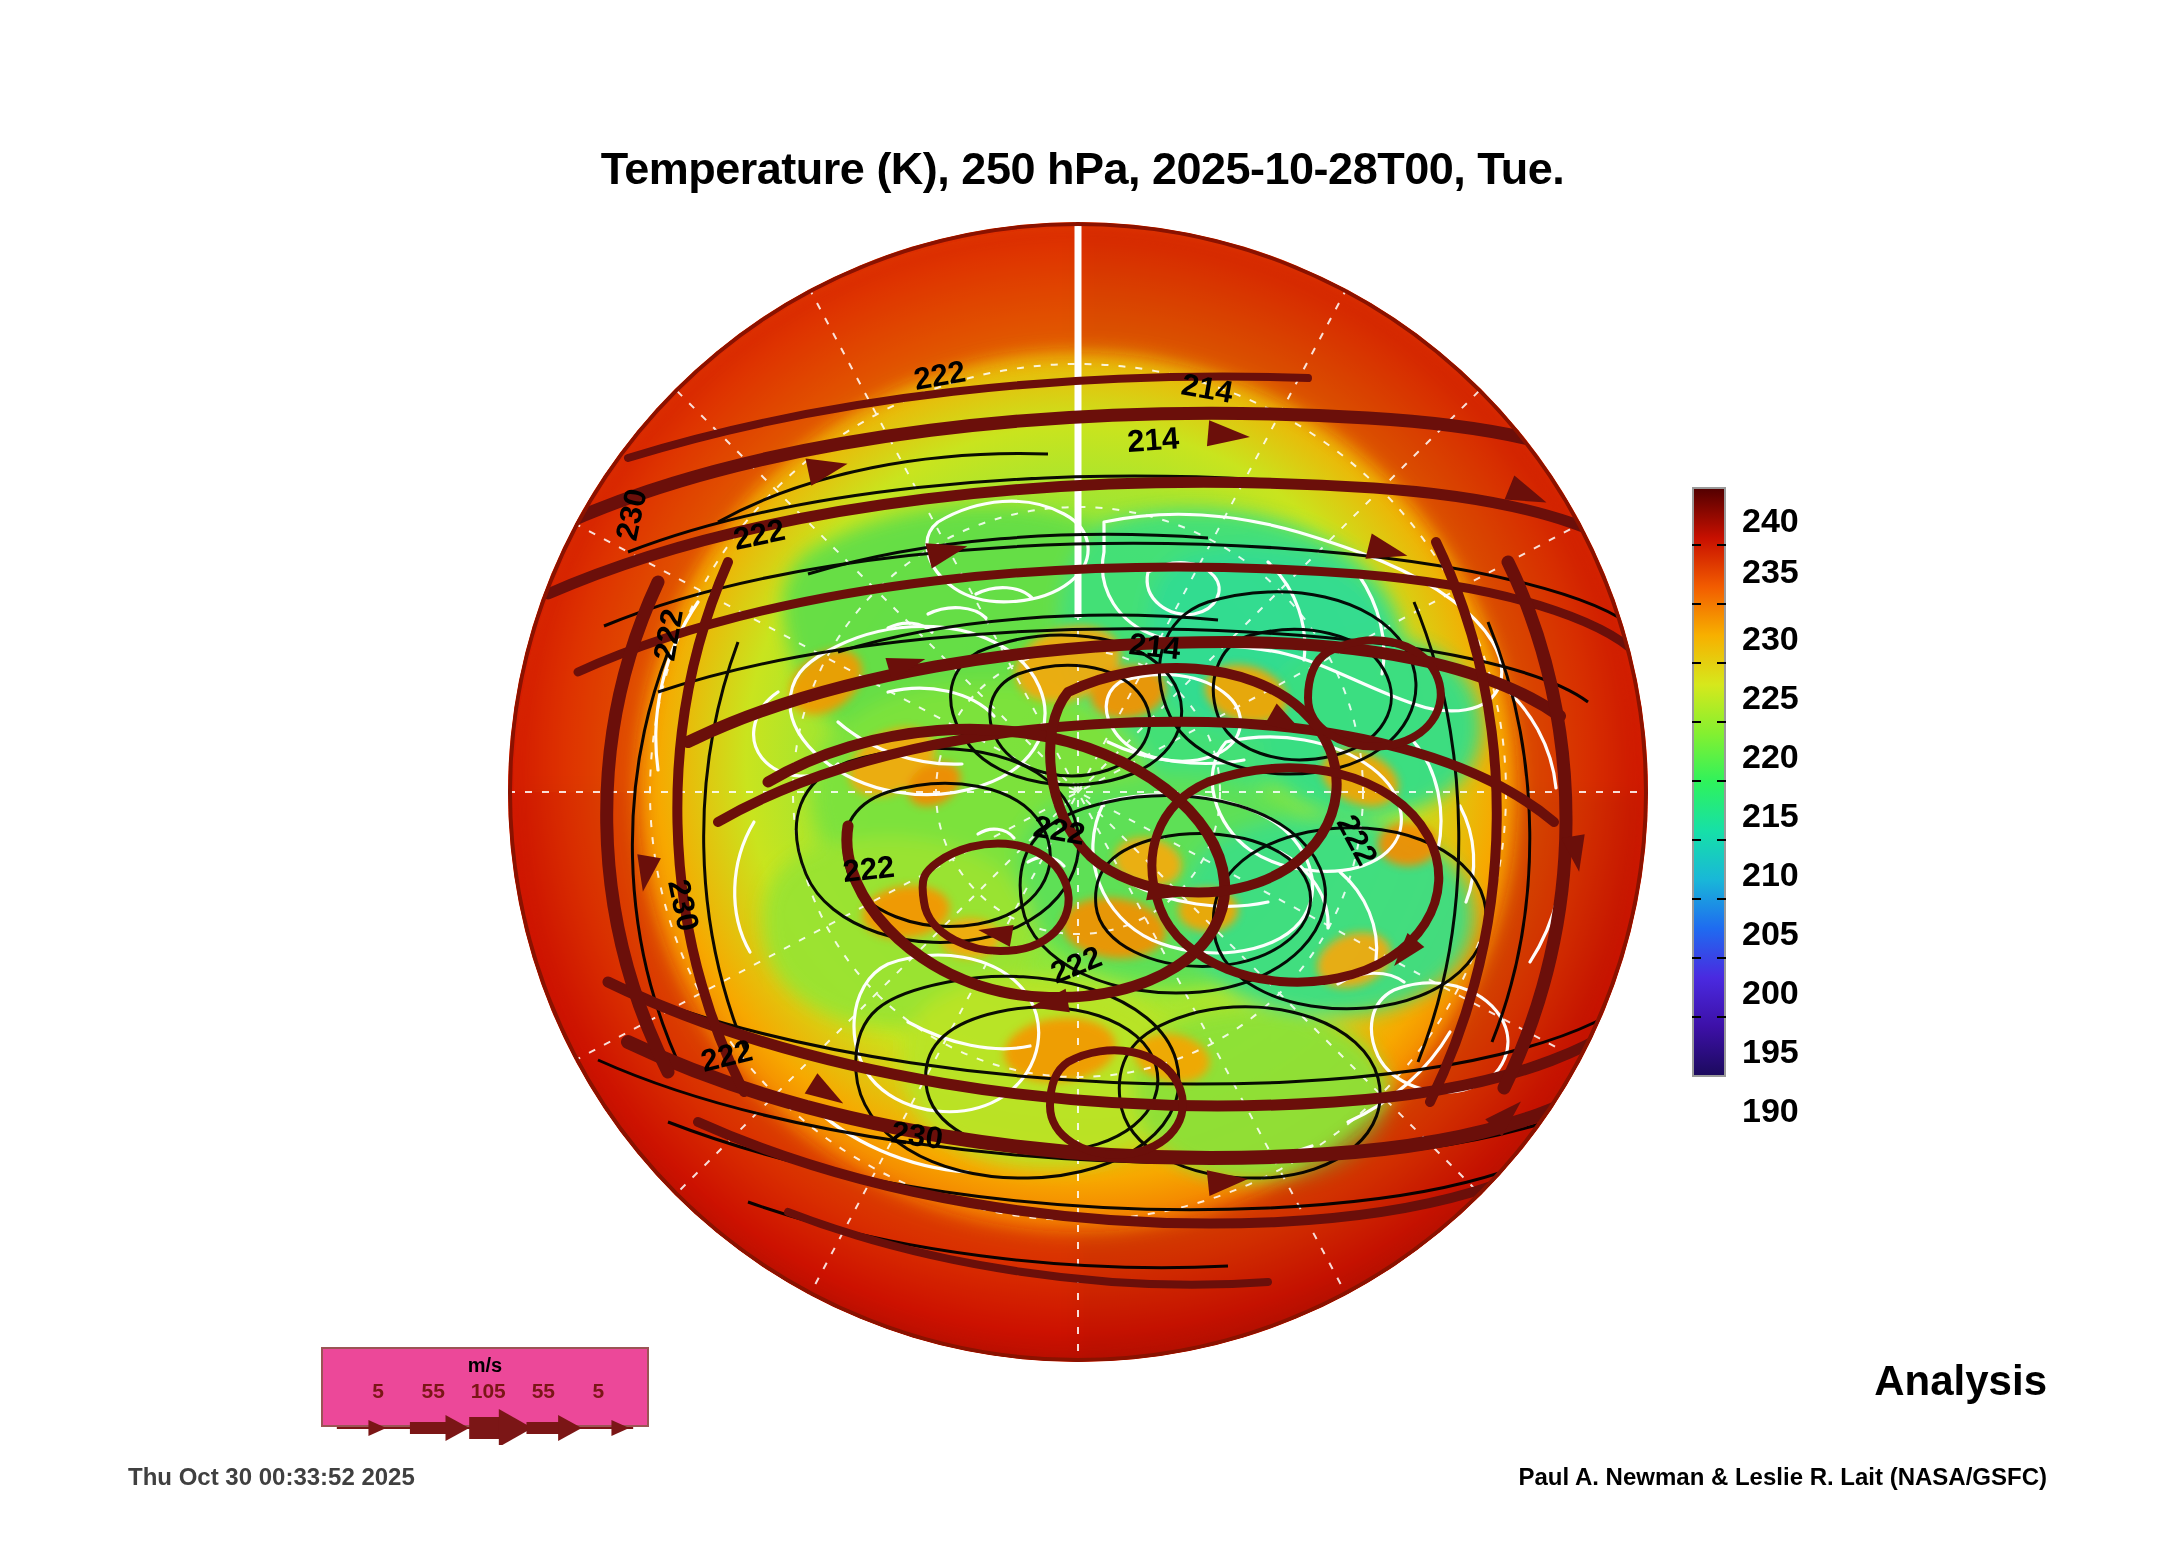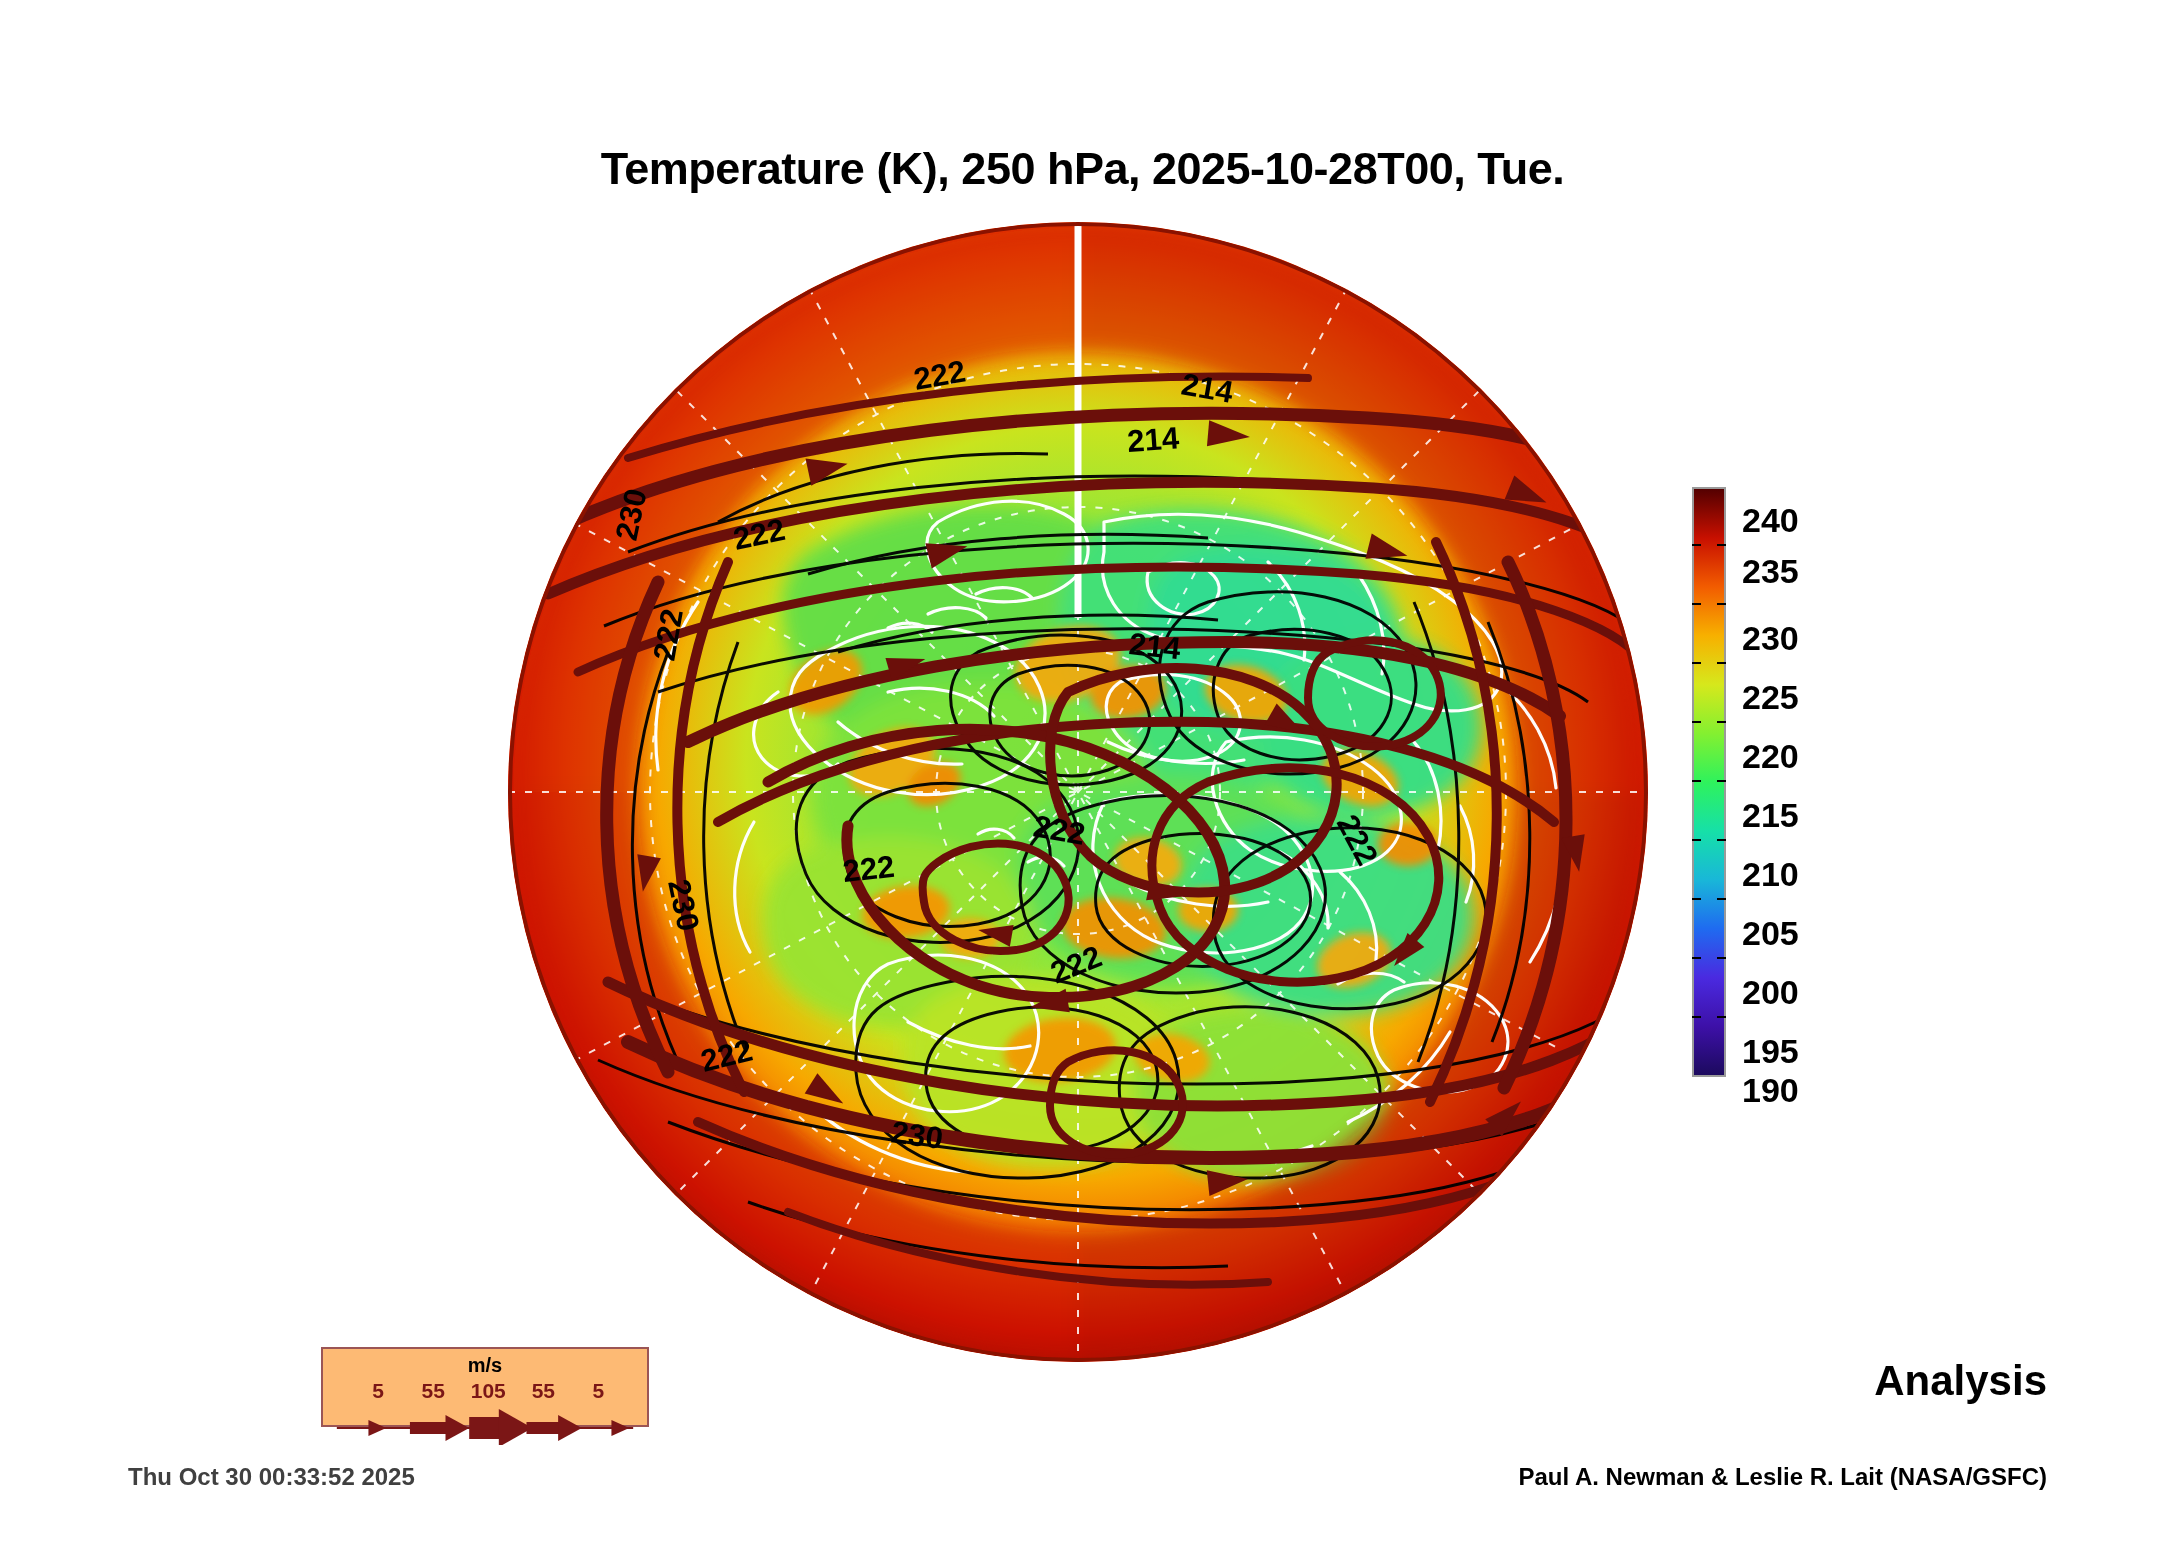--- a/index.html
+++ b/index.html
@@ -407,7 +407,7 @@
     <span style="top: 413px;">205</span>
     <span style="top: 472px;">200</span>
     <span style="top: 531px;">195</span>
-    <span style="top: 570px;">190</span>
+    <span style="top: 590px;">190</span>
   </div>
 
 <div class="windbox">

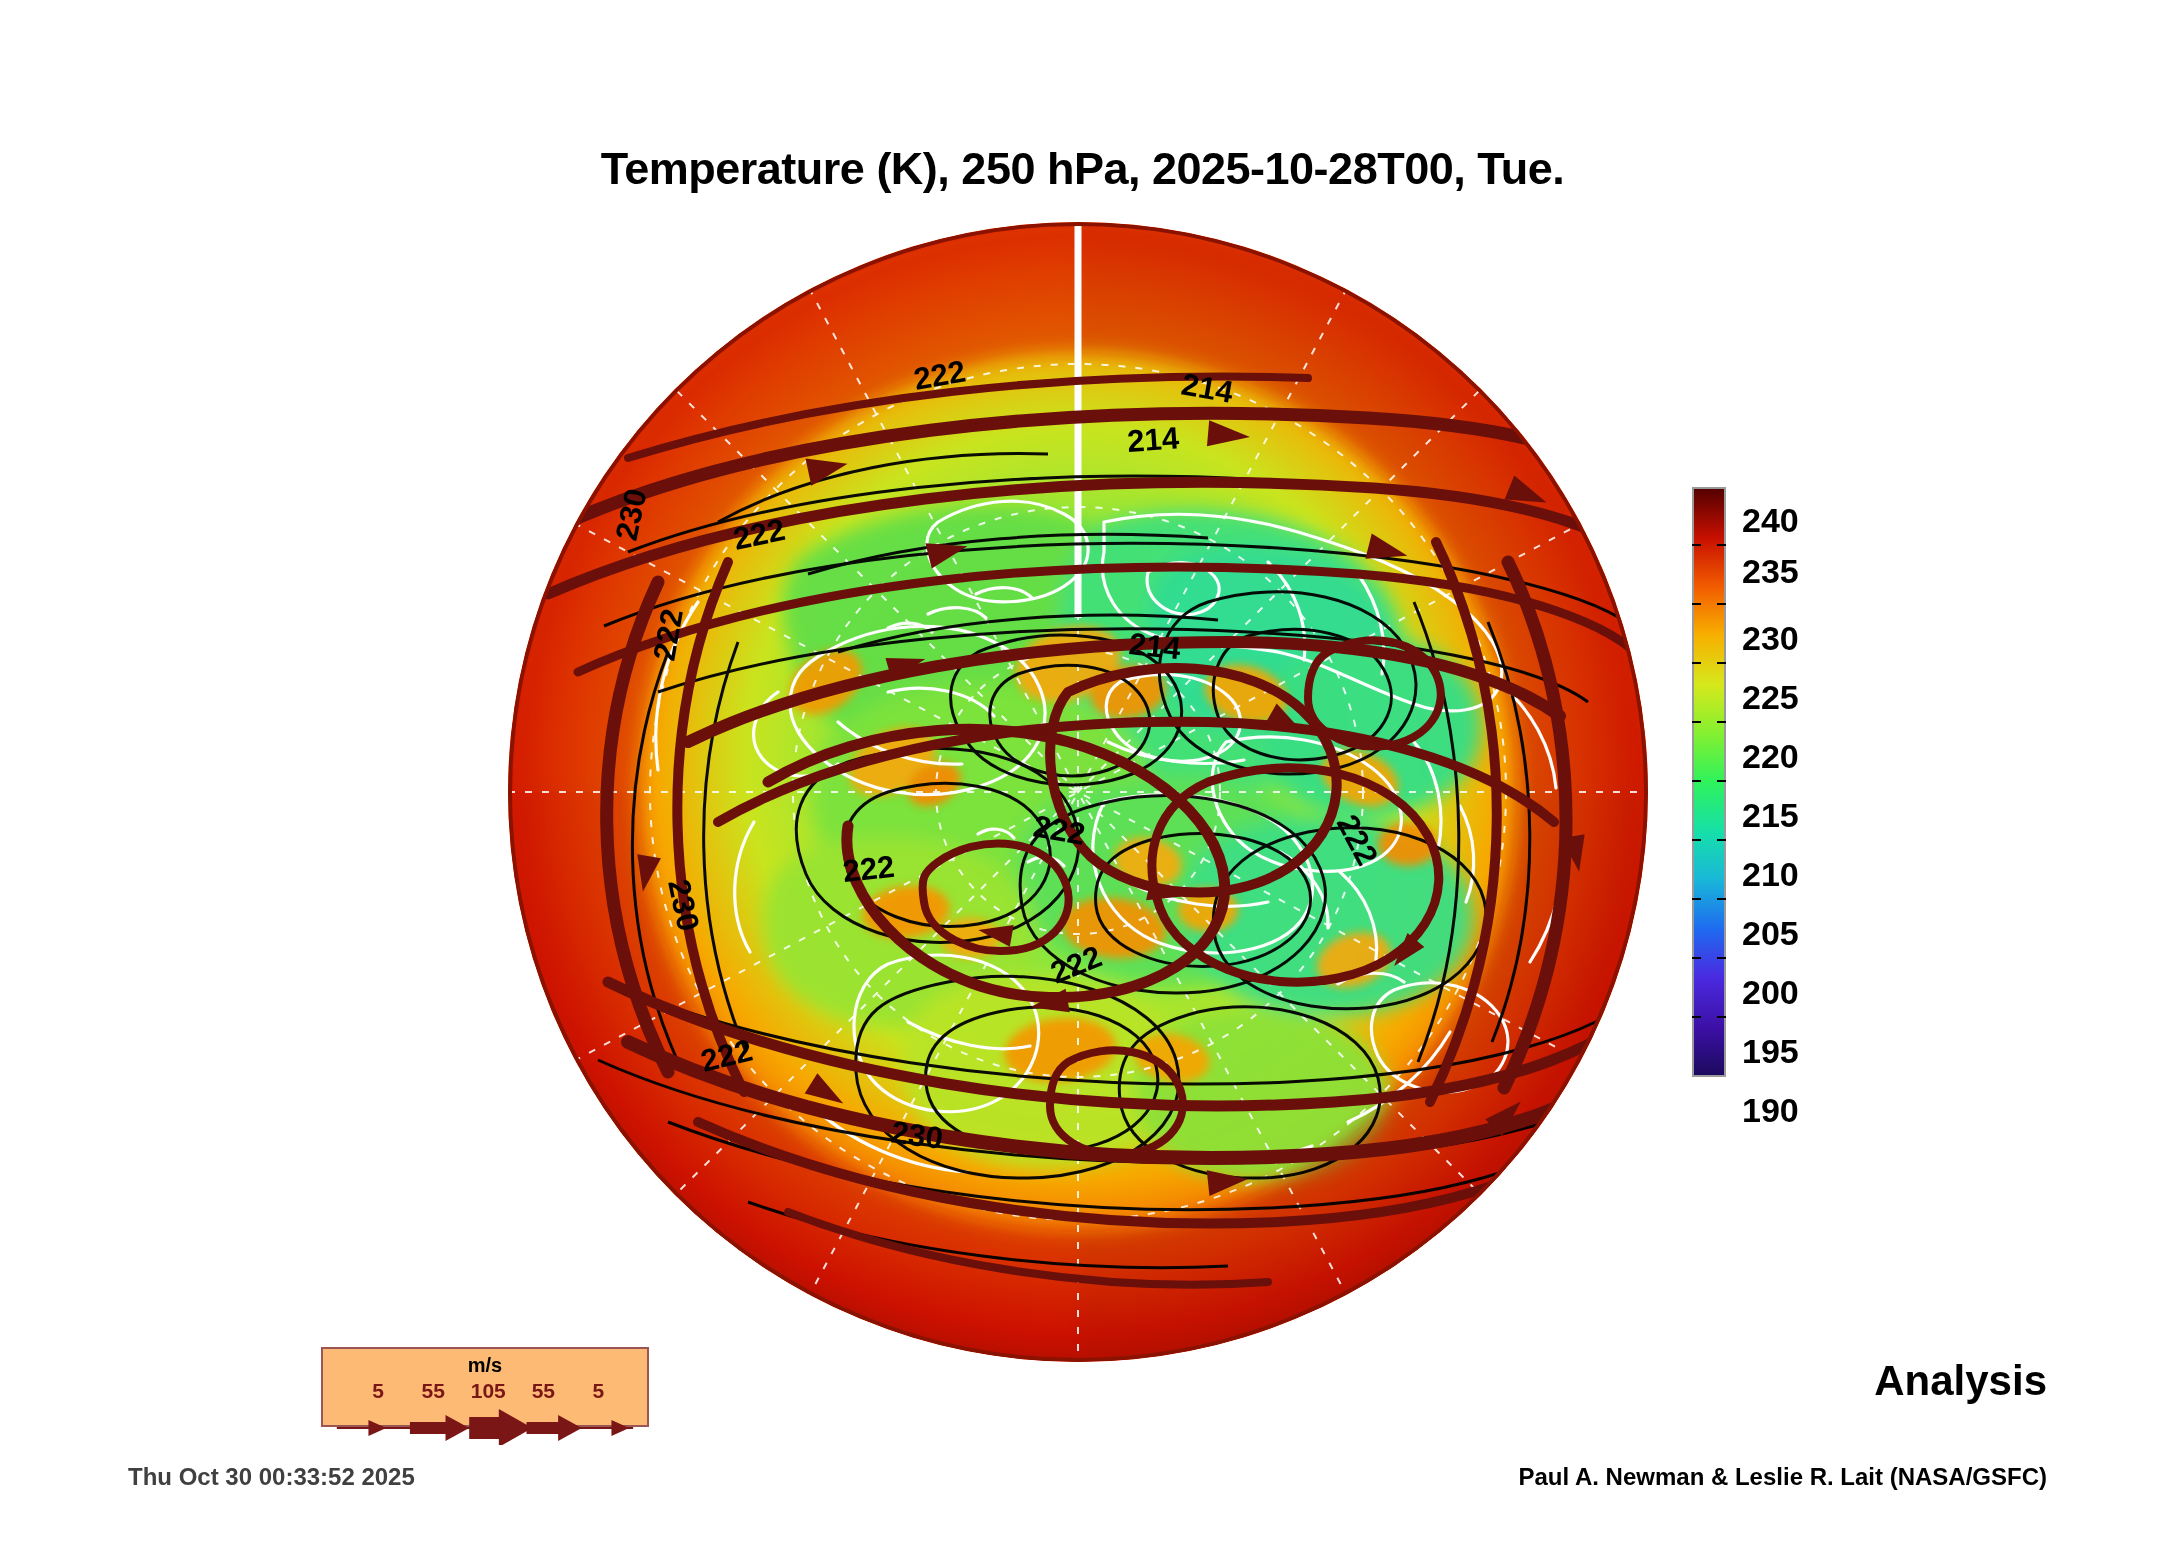--- a/index.html
+++ b/index.html
@@ -65,7 +65,7 @@
   
   .windbox{
     position:absolute;left:321px;top:1347px;width:328px;height:80px;
-    border:2px solid #9b5555;box-sizing:border-box;background:#fdba74;
+    border:2px solid #9b5555;box-sizing:border-box;background:#ec4899;
   }
   .wind-unit{
     position:absolute;left:0;top:5px;width:100%;text-align:center;

